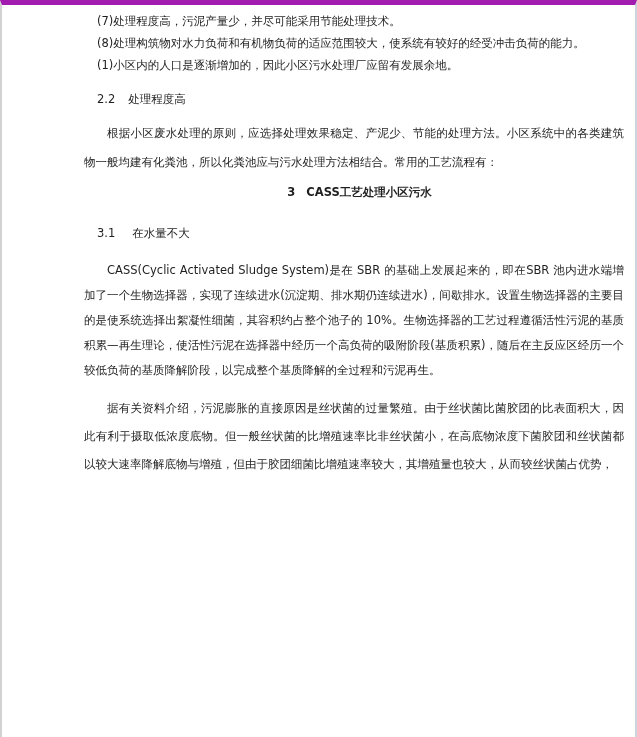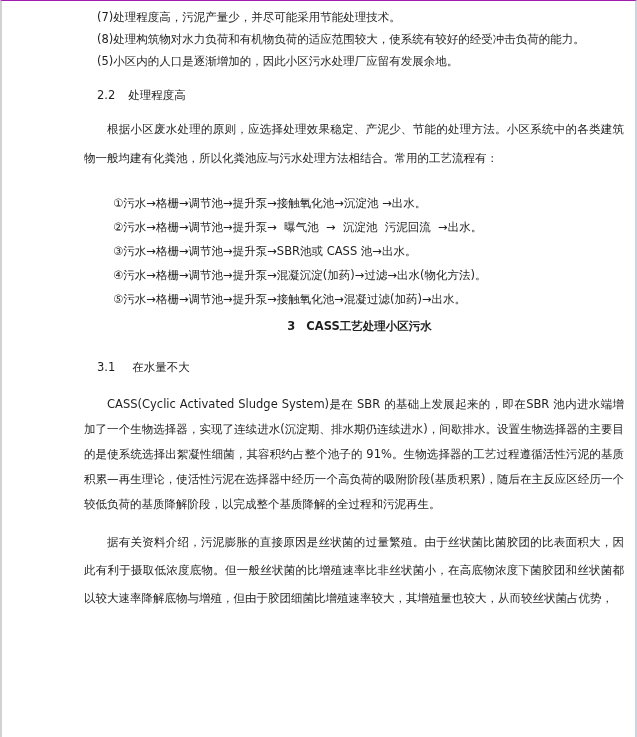--- a/index.html
+++ b/index.html
@@ -15,7 +15,7 @@
     width: 637px; height: 737px;
     border-left: 2px solid #d2d2d2;
     border-right: 2px solid #ccd6de;
-    border-top: 1px solid #a21caf;
+    border-top: 5px solid #a21caf;
     padding: 7px 11px 0 82px;
     overflow: hidden;
   }

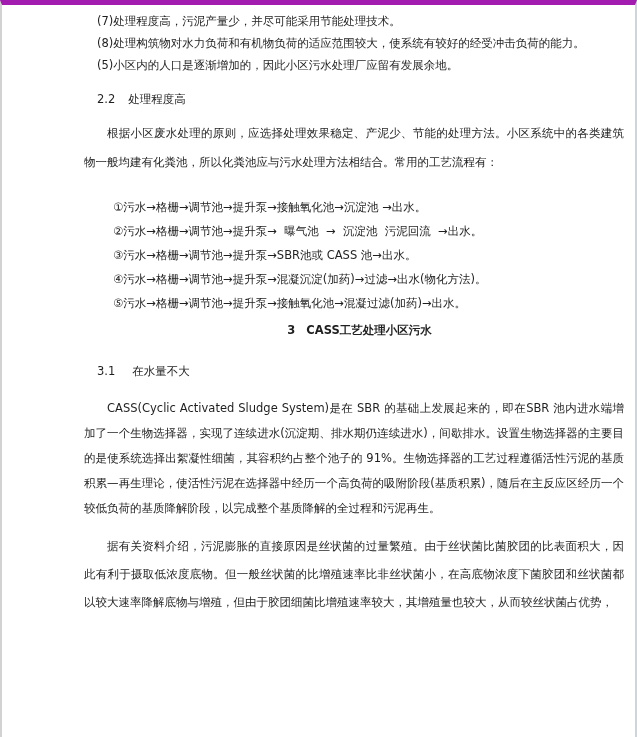--- a/index.html
+++ b/index.html
@@ -76,7 +76,7 @@
 
   <p class="list-item first">(7)处理程度高，污泥产量少，并尽可能采用节能处理技术。</p>
   <p class="list-item">(8)处理构筑物对水力负荷和有机物负荷的适应范围较大，使系统有较好的经受冲击负荷的能力。</p>
-  <p class="list-item">(5)小区内的人口是逐渐增加的，因此小区污水处理厂应留有发展余地。</p>
+  <p class="list-item">(1)小区内的人口是逐渐增加的，因此小区污水处理厂应留有发展余地。</p>
 
   <h2 class="section-heading">
     <span class="sec-num">2.2</span><span>处理程度高</span>

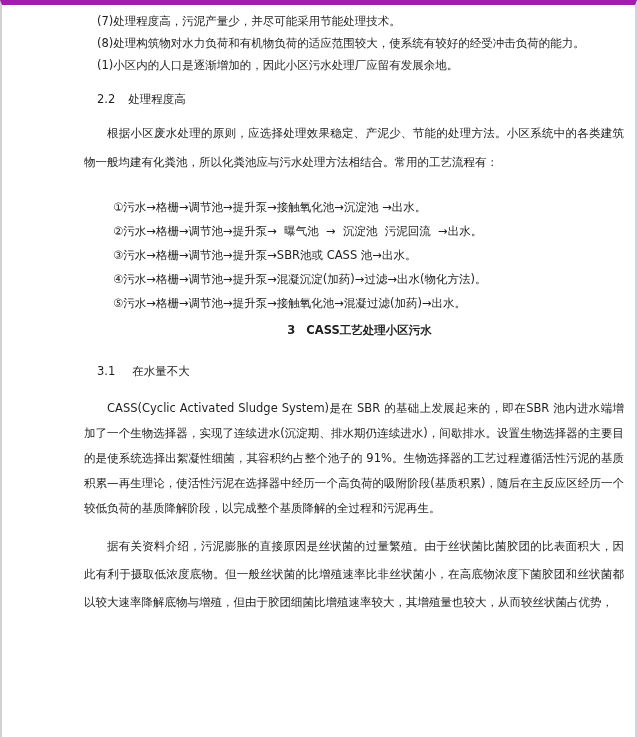--- a/index.html
+++ b/index.html
@@ -84,13 +84,6 @@
 
   <p class="para para-intro">根据小区废水处理的原则，应选择处理效果稳定、产泥少、节能的处理方法。小区系统中的各类建筑物一般均建有化粪池，所以化粪池应与污水处理方法相结合。常用的工艺流程有：</p>
 
-  <div class="flows">
-    <p class="flow">①污水→格栅→调节池→提升泵→接触氧化池→沉淀池 →出水。</p>
-    <p class="flow">②污水→格栅→调节池→提升泵→  曝气池  →  沉淀池  污泥回流  →出水。</p>
-    <p class="flow">③污水→格栅→调节池→提升泵→SBR池或 CASS 池→出水。</p>
-    <p class="flow">④污水→格栅→调节池→提升泵→混凝沉淀(加药)→过滤→出水(物化方法)。</p>
-    <p class="flow">⑤污水→格栅→调节池→提升泵→接触氧化池→混凝过滤(加药)→出水。</p>
-  </div>
 
 
   <h2 class="chapter-heading">

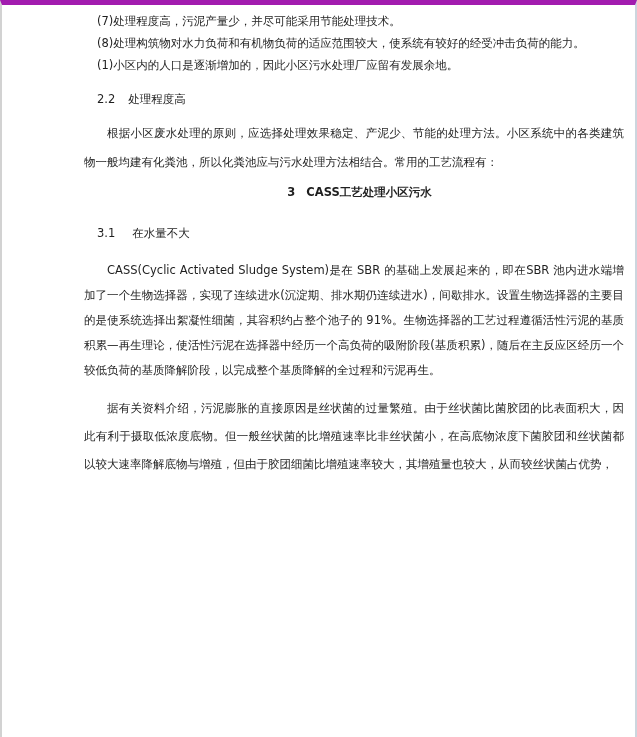--- a/index.html
+++ b/index.html
@@ -94,7 +94,7 @@
     <span class="sec-num">3.1</span><span>在水量不大</span>
   </h3>
 
-  <p class="para para-cass">CASS(Cyclic Activated Sludge System)是在 SBR 的基础上发展起来的，即在SBR 池内进水端增加了一个生物选择器，实现了连续进水(沉淀期、排水期仍连续进水)，间歇排水。设置生物选择器的主要目的是使系统选择出絮凝性细菌，其容积约占整个池子的 91%。生物选择器的工艺过程遵循活性污泥的基质积累—再生理论，使活性污泥在选择器中经历一个高负荷的吸附阶段(基质积累)，随后在主反应区经历一个较低负荷的基质降解阶段，以完成整个基质降解的全过程和污泥再生。</p>
+  <p class="para para-cass">CASS(Cyclic Activated Sludge System)是在 SBR 的基础上发展起来的，即在SBR 池内进水端增加了一个生物选择器，实现了连续进水(沉淀期、排水期仍连续进水)，间歇排水。设置生物选择器的主要目的是使系统选择出絮凝性细菌，其容积约占整个池子的 10%。生物选择器的工艺过程遵循活性污泥的基质积累—再生理论，使活性污泥在选择器中经历一个高负荷的吸附阶段(基质积累)，随后在主反应区经历一个较低负荷的基质降解阶段，以完成整个基质降解的全过程和污泥再生。</p>
 
   <p class="para para-sludge">据有关资料介绍，污泥膨胀的直接原因是丝状菌的过量繁殖。由于丝状菌比菌胶团的比表面积大，因此有利于摄取低浓度底物。但一般丝状菌的比增殖速率比非丝状菌小，在高底物浓度下菌胶团和丝状菌都以较大速率降解底物与增殖，但由于胶团细菌比增殖速率较大，其增殖量也较大，从而较丝状菌占优势，</p>
 

